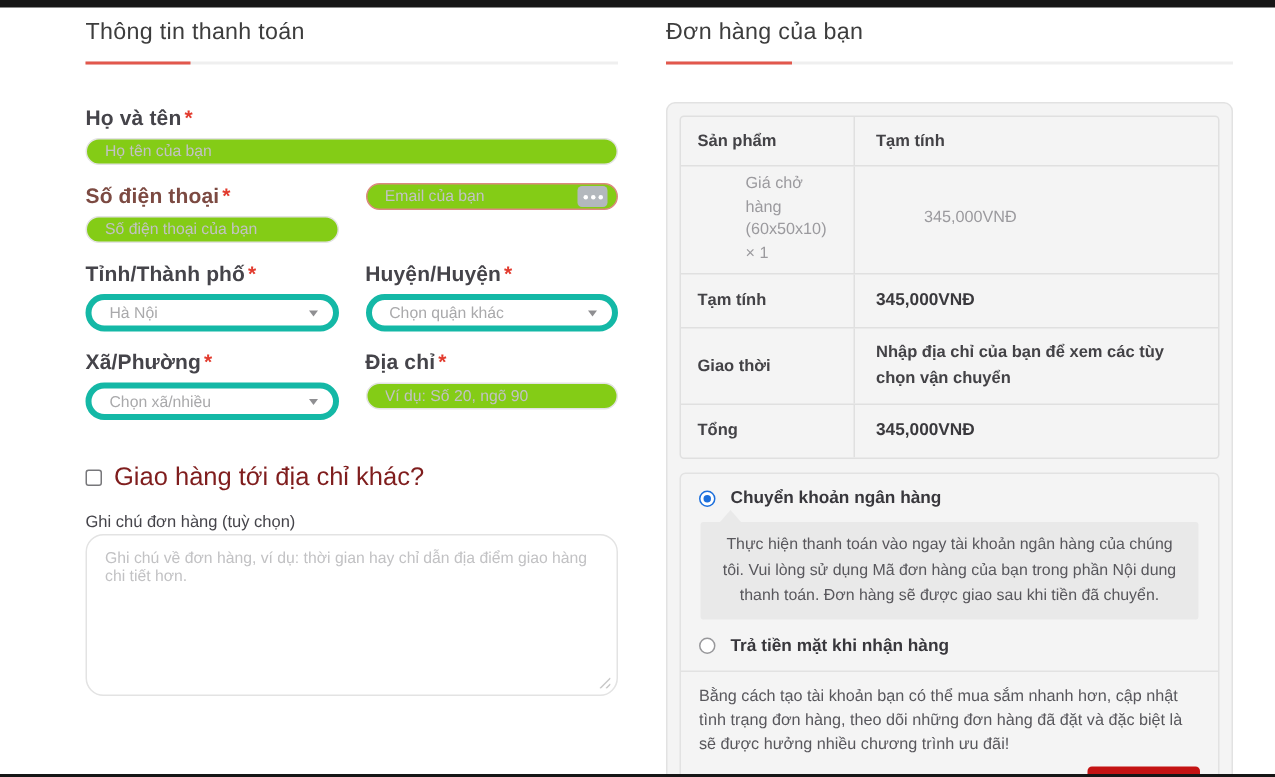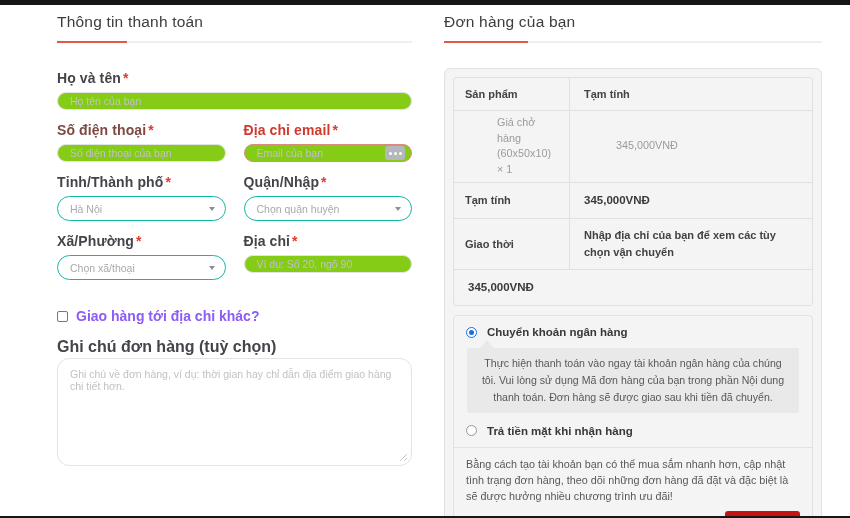--- a/index.html
+++ b/index.html
@@ -130,7 +130,6 @@
         <input class="text-input" type="text" placeholder="Số điện thoại của bạn" style="">
       </div>
       <div class="col field">
-        <span class="field-label err"><span>Địa chỉ email</span><span class="req">*</span></span>
         <div class="input-wrap">
           <input class="text-input error" type="text" placeholder="Email của bạn" style="">
           <span class="autofill-badge">

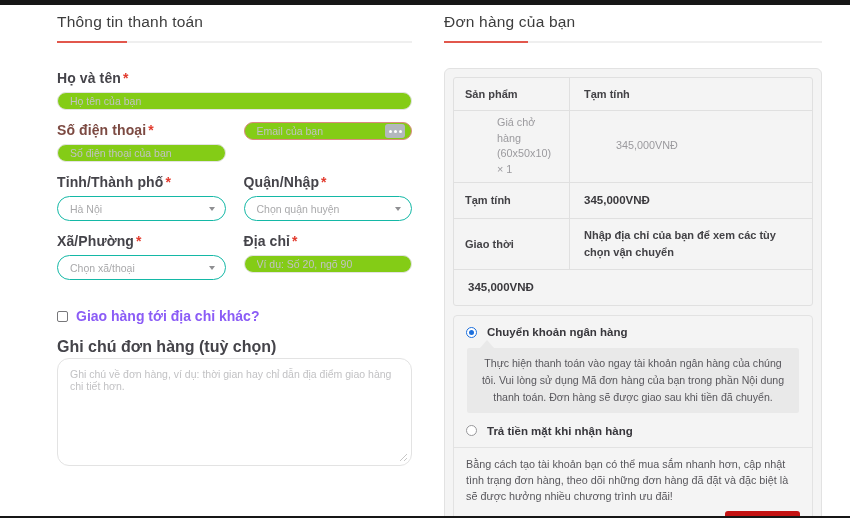--- a/index.html
+++ b/index.html
@@ -150,7 +150,7 @@
         </div>
       </div>
       <div class="col field">
-        <span class="field-label"><span>Quận/Nhập</span><span class="req">*</span></span>
+        <span class="field-label"><span>Huyện/Huyện</span><span class="req">*</span></span>
         <div class="select-box">
           <span>Chọn quận huyện</span>
           <span class="caret"></span>

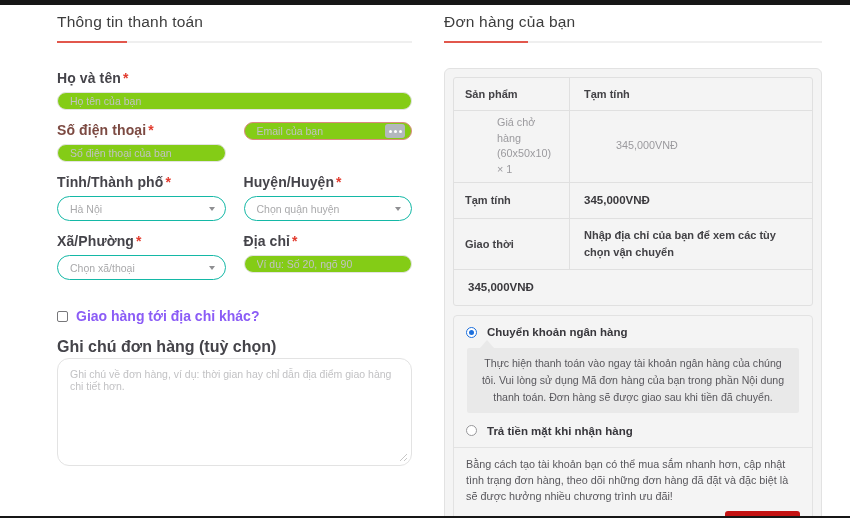--- a/index.html
+++ b/index.html
@@ -45,7 +45,7 @@
   .row2 { display:flex; gap:18px; }
   .row2 .col { flex:1; min-width:0; }
   .select-box {
-    position:relative; height:25px; border:1px solid #14b8a6; border-radius:14px;
+    position:relative; height:25px; border:4px solid #14b8a6; border-radius:14px;
     padding:0 22px 0 12px; font-size:10.5px; color:#a9a9ab; background:#fff;
     display:flex; align-items:center; cursor:default; white-space:nowrap; overflow:hidden;text-align:center;
   }

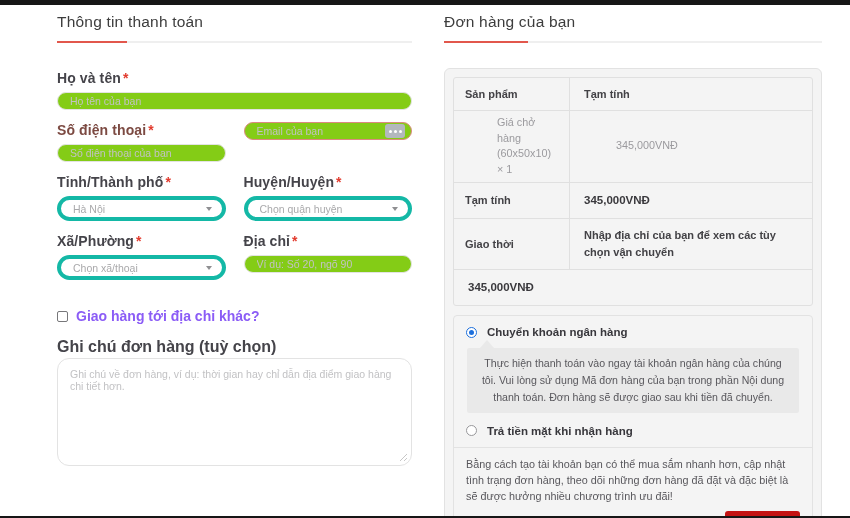--- a/index.html
+++ b/index.html
@@ -152,7 +152,7 @@
       <div class="col field">
         <span class="field-label"><span>Huyện/Huyện</span><span class="req">*</span></span>
         <div class="select-box">
-          <span>Chọn quận huyện</span>
+          <span>Chọn quận khác</span>
           <span class="caret"></span>
         </div>
       </div>

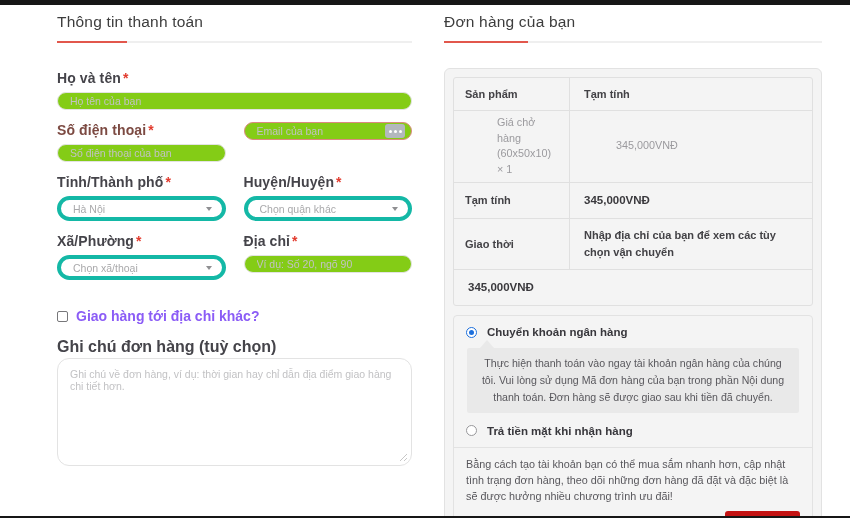--- a/index.html
+++ b/index.html
@@ -162,7 +162,7 @@
       <div class="col field">
         <span class="field-label"><span>Xã/Phường</span><span class="req">*</span></span>
         <div class="select-box">
-          <span>Chọn xã/thoại</span>
+          <span>Chọn xã/nhiều</span>
           <span class="caret"></span>
         </div>
       </div>

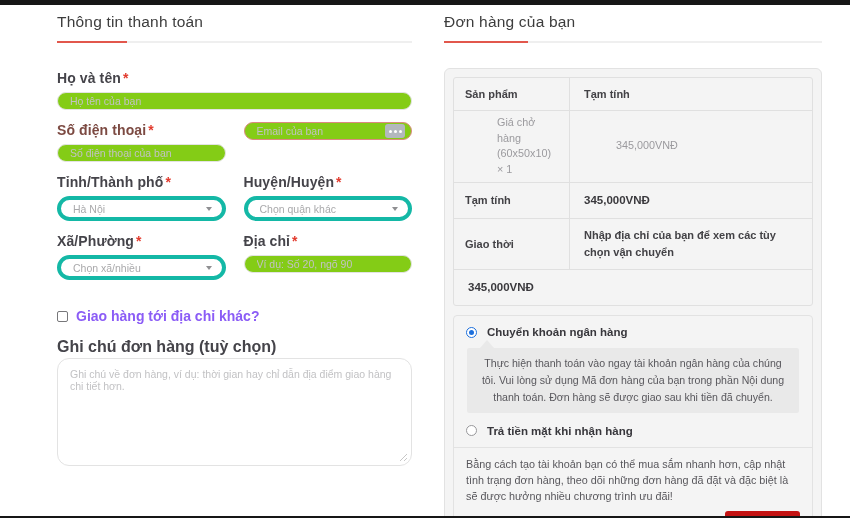--- a/index.html
+++ b/index.html
@@ -217,6 +217,7 @@
         <div class="t-cell-r t-note">Nhập địa chỉ của bạn để xem các tùy chọn vận chuyển</div>
       </div>
       <div class="t-row rh-35">
+        <div class="t-cell-l t-label">Tổng</div>
         <div class="t-cell-r t-value-strong">345,000VNĐ</div>
       </div>
     </div>

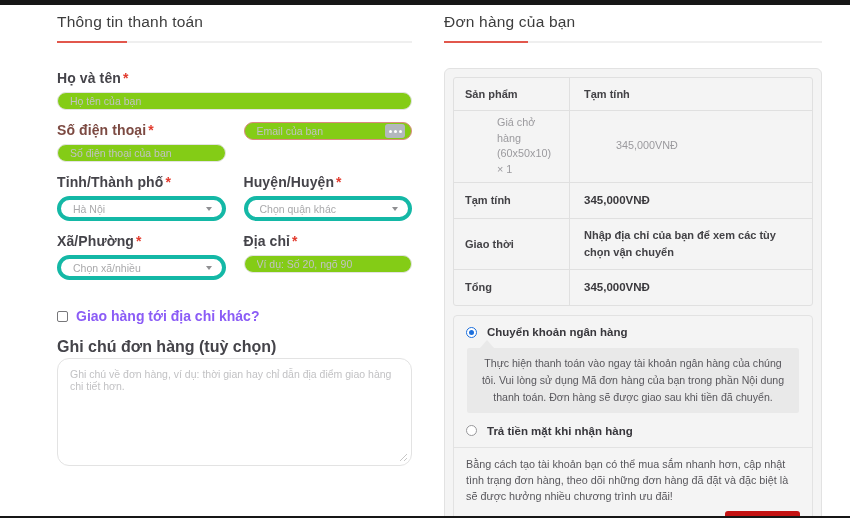--- a/index.html
+++ b/index.html
@@ -54,7 +54,7 @@
     border-top:4.5px solid #8f8f92; }
   .checkbox-row { display:flex; align-items:center; gap:8px; margin:16px 0 14px; }
   .checkbox { width:11px; height:11px; border:1.5px solid #77777a; border-radius:2px; background:#fff; flex:0 0 auto; }
-  .checkbox-label { font-size:14px; font-weight:bold; color:#8b5cf6; }
+  .checkbox-label { font-size:17px; font-weight:normal; color:#7f1d1d; }
   .notes-label { display:block; font-size:16px; font-weight:bold; color:#45444a; margin-bottom:2px; }
   .notes-wrap { position:relative; }
   .notes-area {

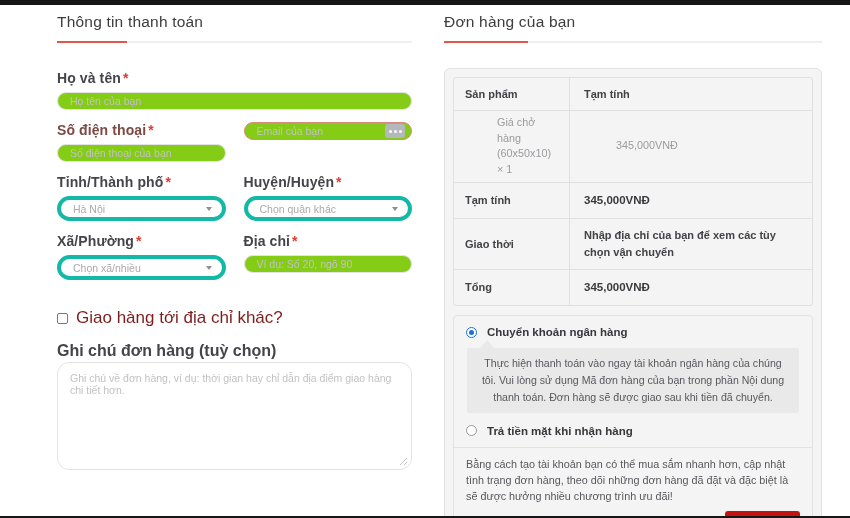--- a/index.html
+++ b/index.html
@@ -55,7 +55,7 @@
   .checkbox-row { display:flex; align-items:center; gap:8px; margin:16px 0 14px; }
   .checkbox { width:11px; height:11px; border:1.5px solid #77777a; border-radius:2px; background:#fff; flex:0 0 auto; }
   .checkbox-label { font-size:17px; font-weight:normal; color:#7f1d1d; }
-  .notes-label { display:block; font-size:16px; font-weight:bold; color:#45444a; margin-bottom:2px; }
+  .notes-label { display:block; font-size:11px; font-weight:normal; color:#45444a; margin-bottom:2px; }
   .notes-wrap { position:relative; }
   .notes-area {
     display:block; width:100%; height:108px; border:1px solid #e3e3e3; border-radius:12px;

